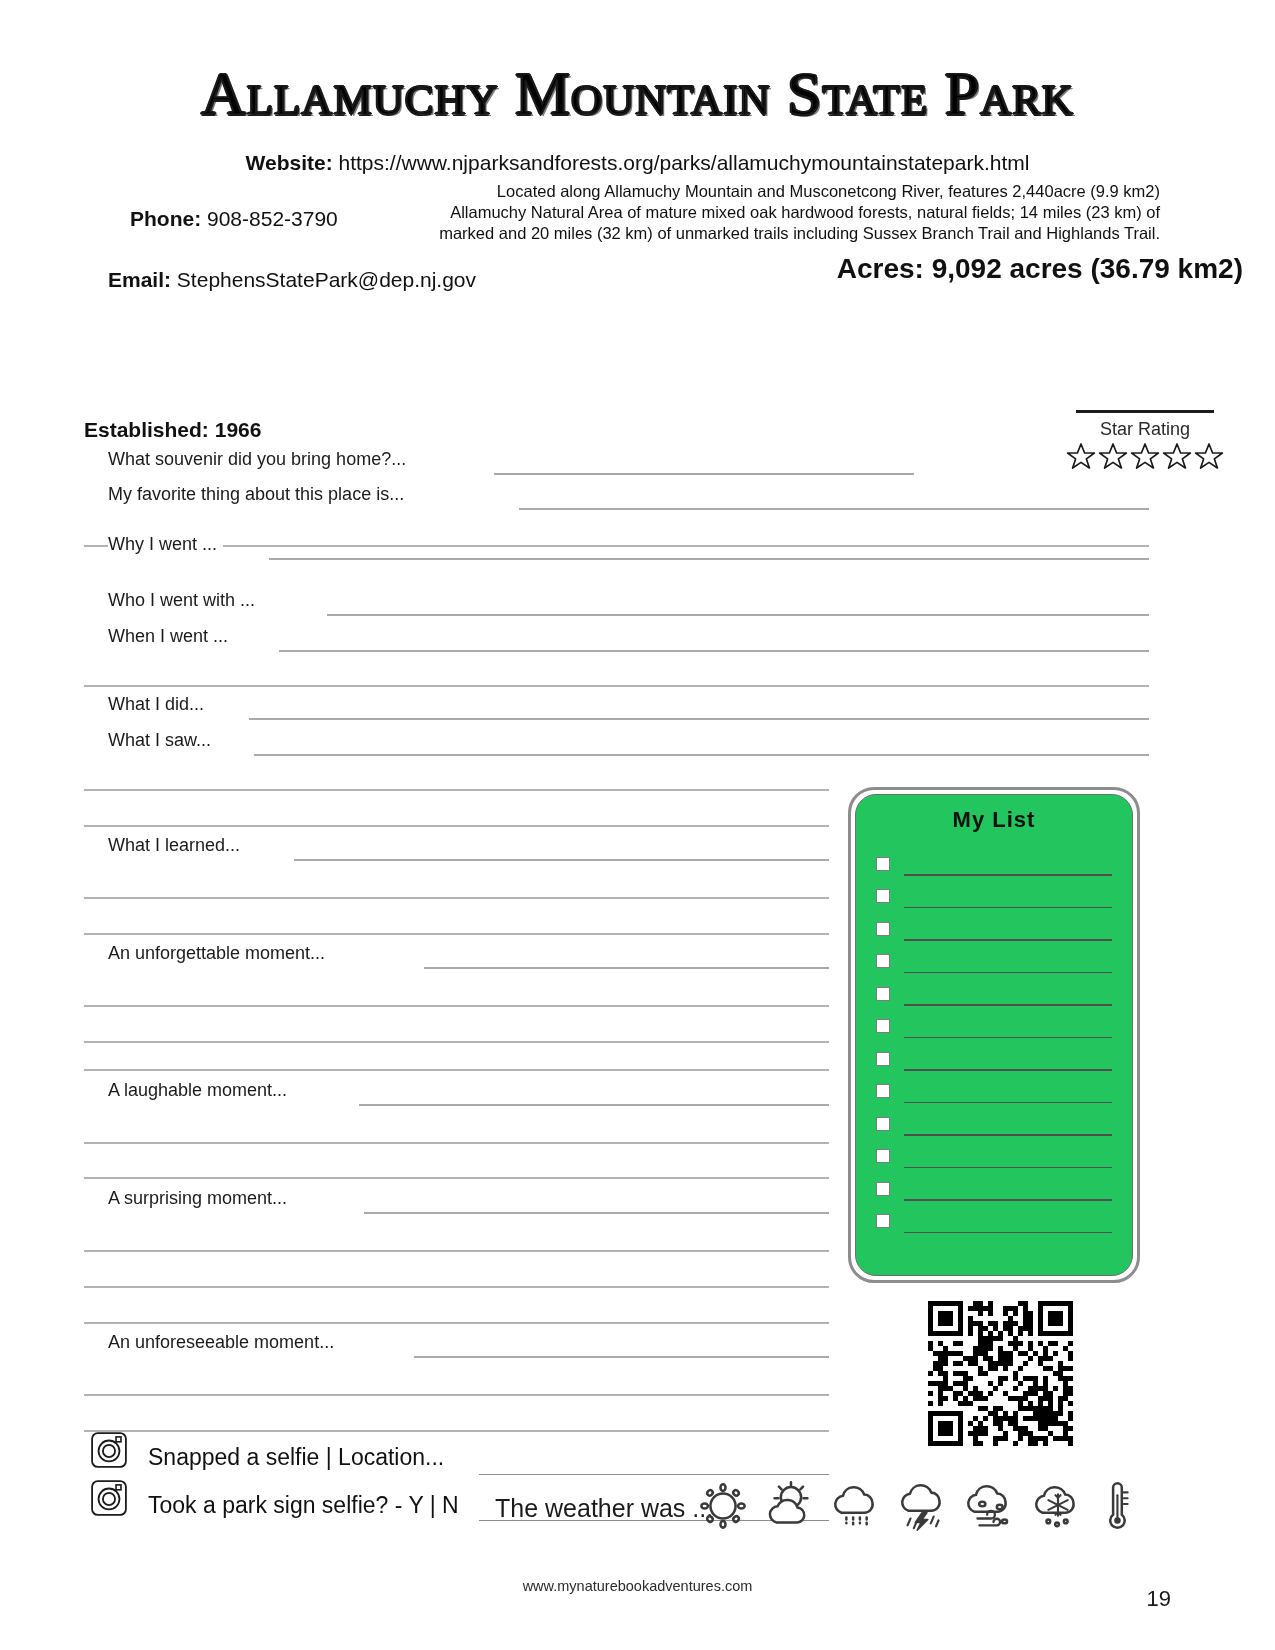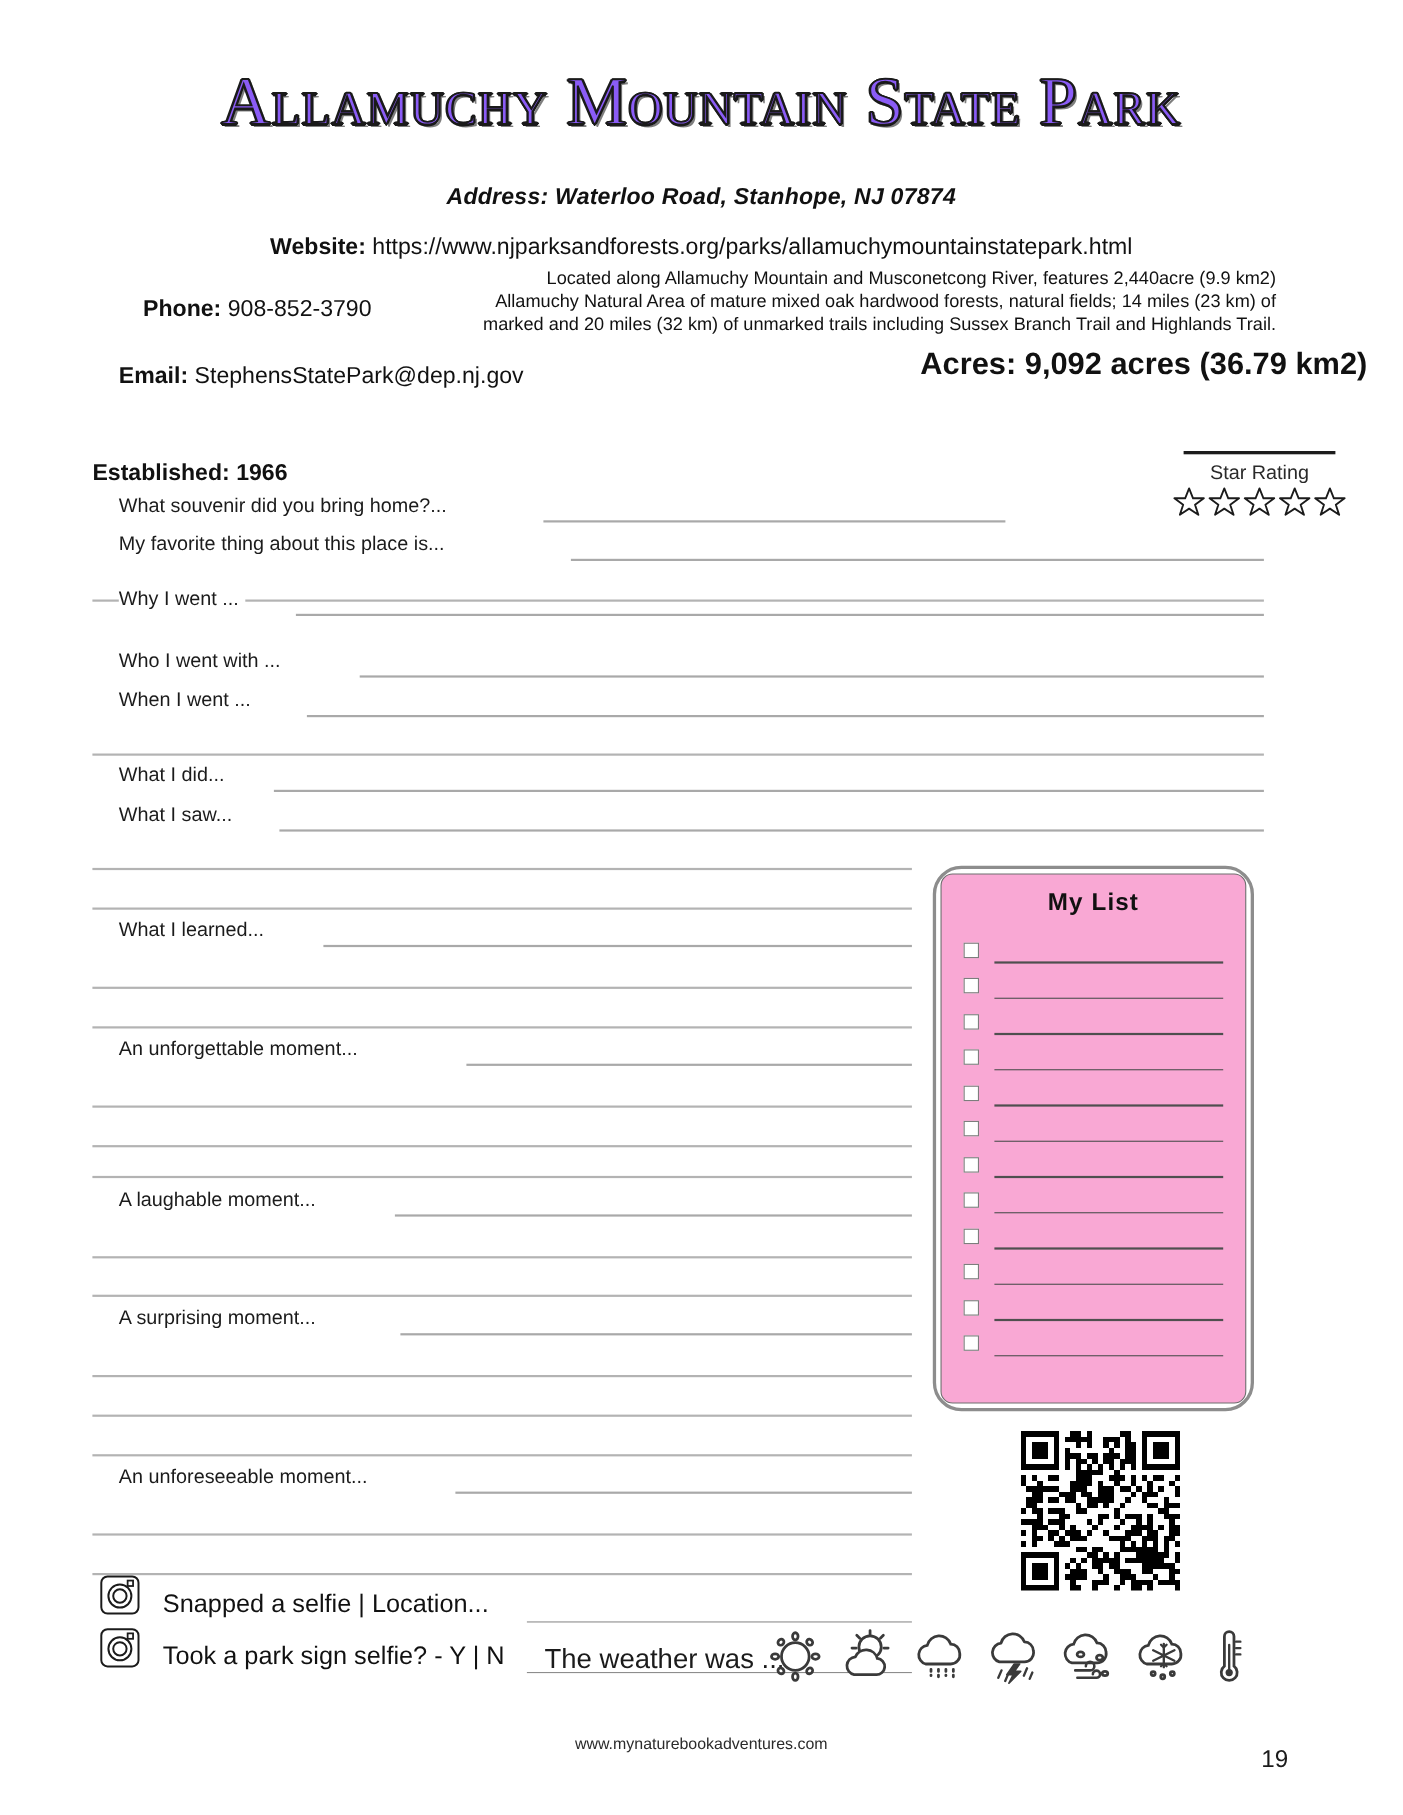--- a/index.html
+++ b/index.html
@@ -24,7 +24,7 @@
     font-family: "Liberation Serif", serif;
     font-size: 62px;
     letter-spacing: 1px;
-    color: #8b5cf6;
+    color: #000000;
     -webkit-text-stroke: 1.6px #1a1a1a;
     text-shadow:
        1.5px 0 0 #1a1a1a, -1.5px 0 0 #1a1a1a,

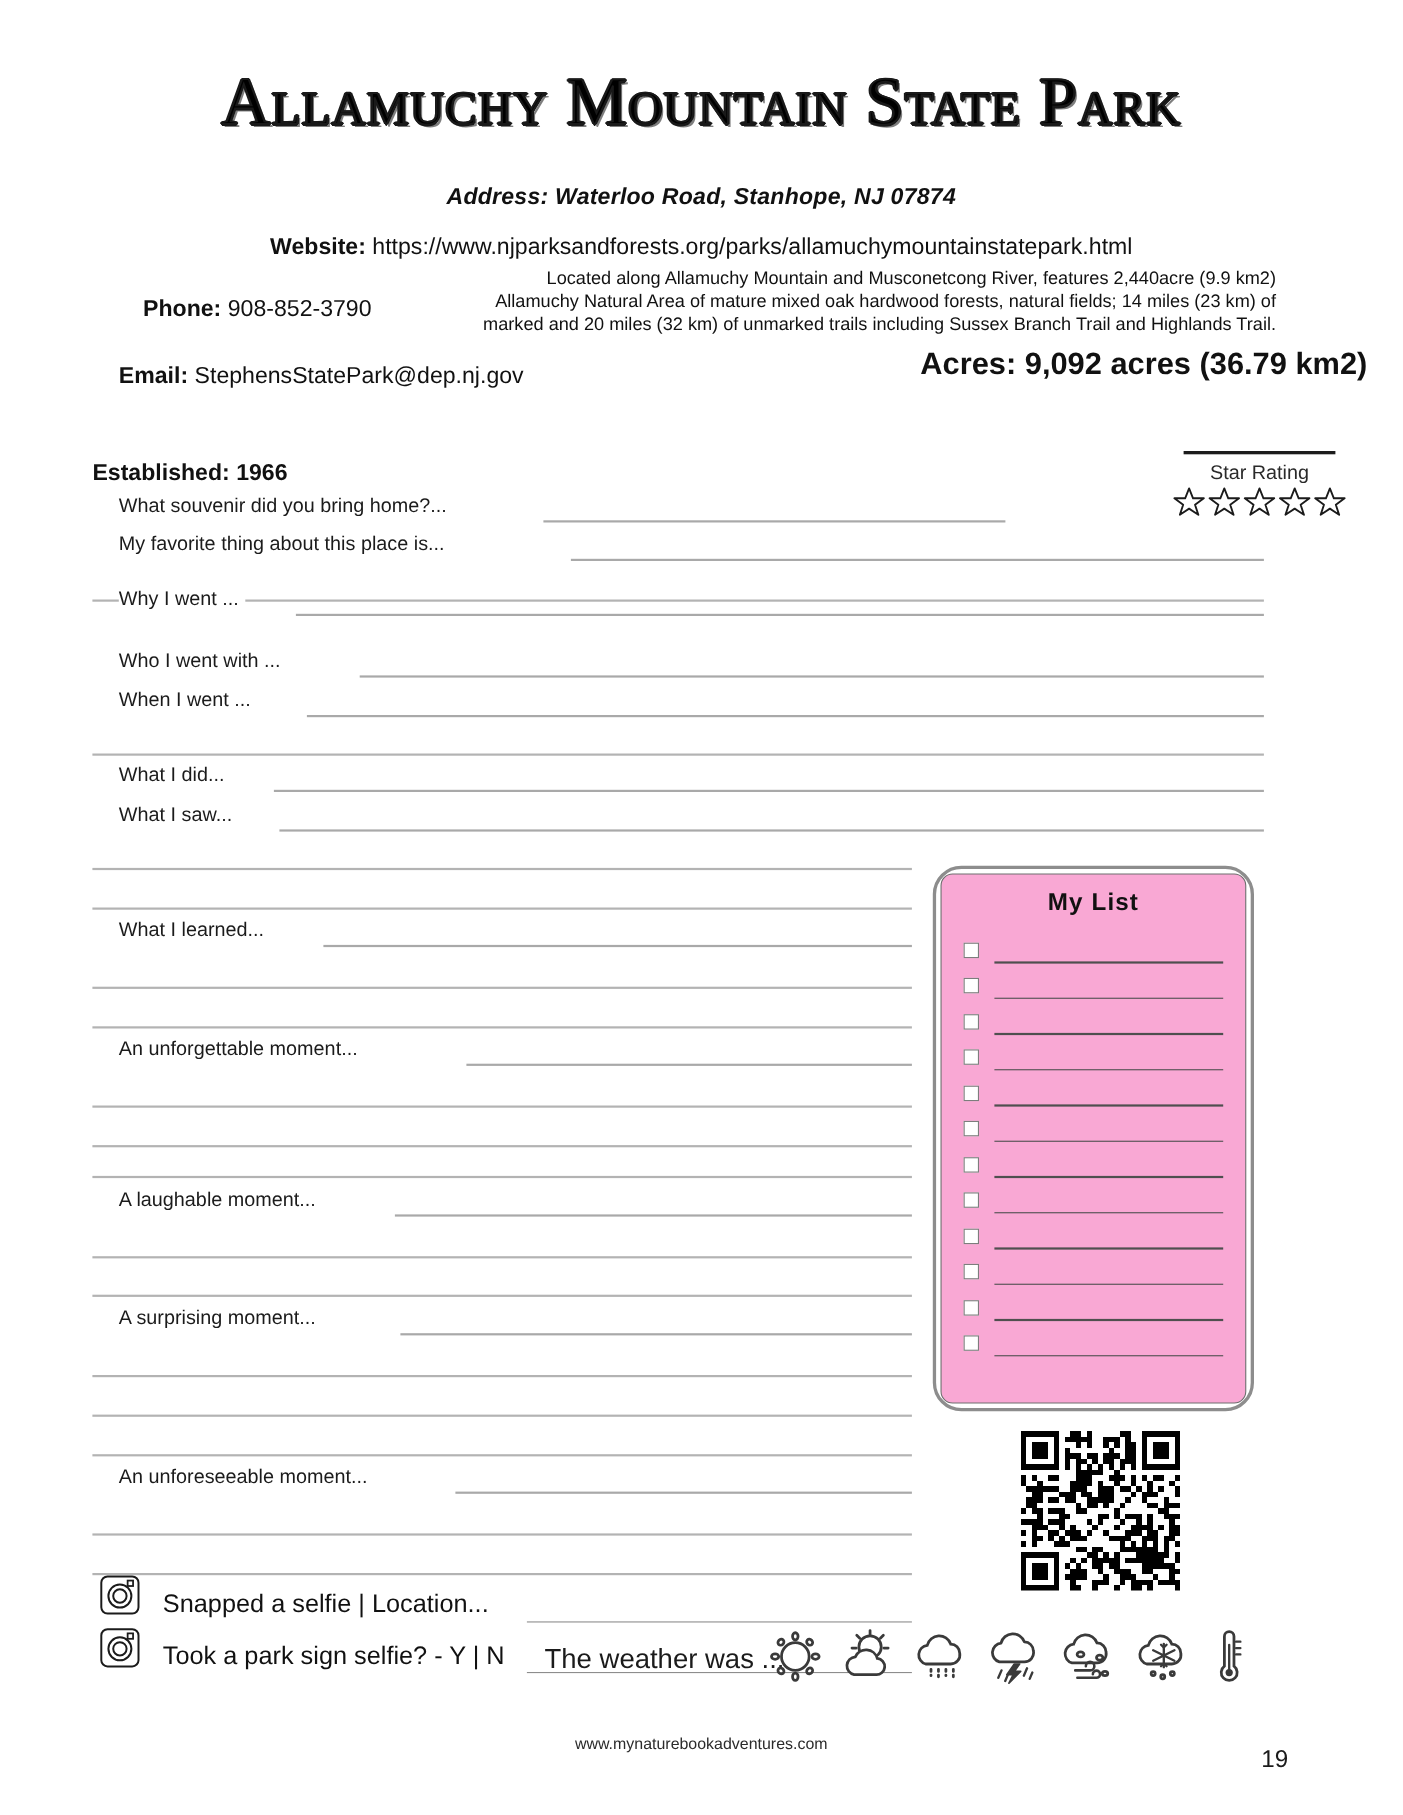--- a/index.html
+++ b/index.html
@@ -251,9 +251,6 @@
 
   <div class="title">Allamuchy Mountain State Park</div>
 
-  <div class="addr">
-    <span>Address:</span><span> Waterloo Road, Stanhope, NJ 07874</span>
-  </div>
 
   <div class="website">
     <b>Website:</b><span> https://www.njparksandforests.org/parks/allamuchymountainstatepark.html</span>

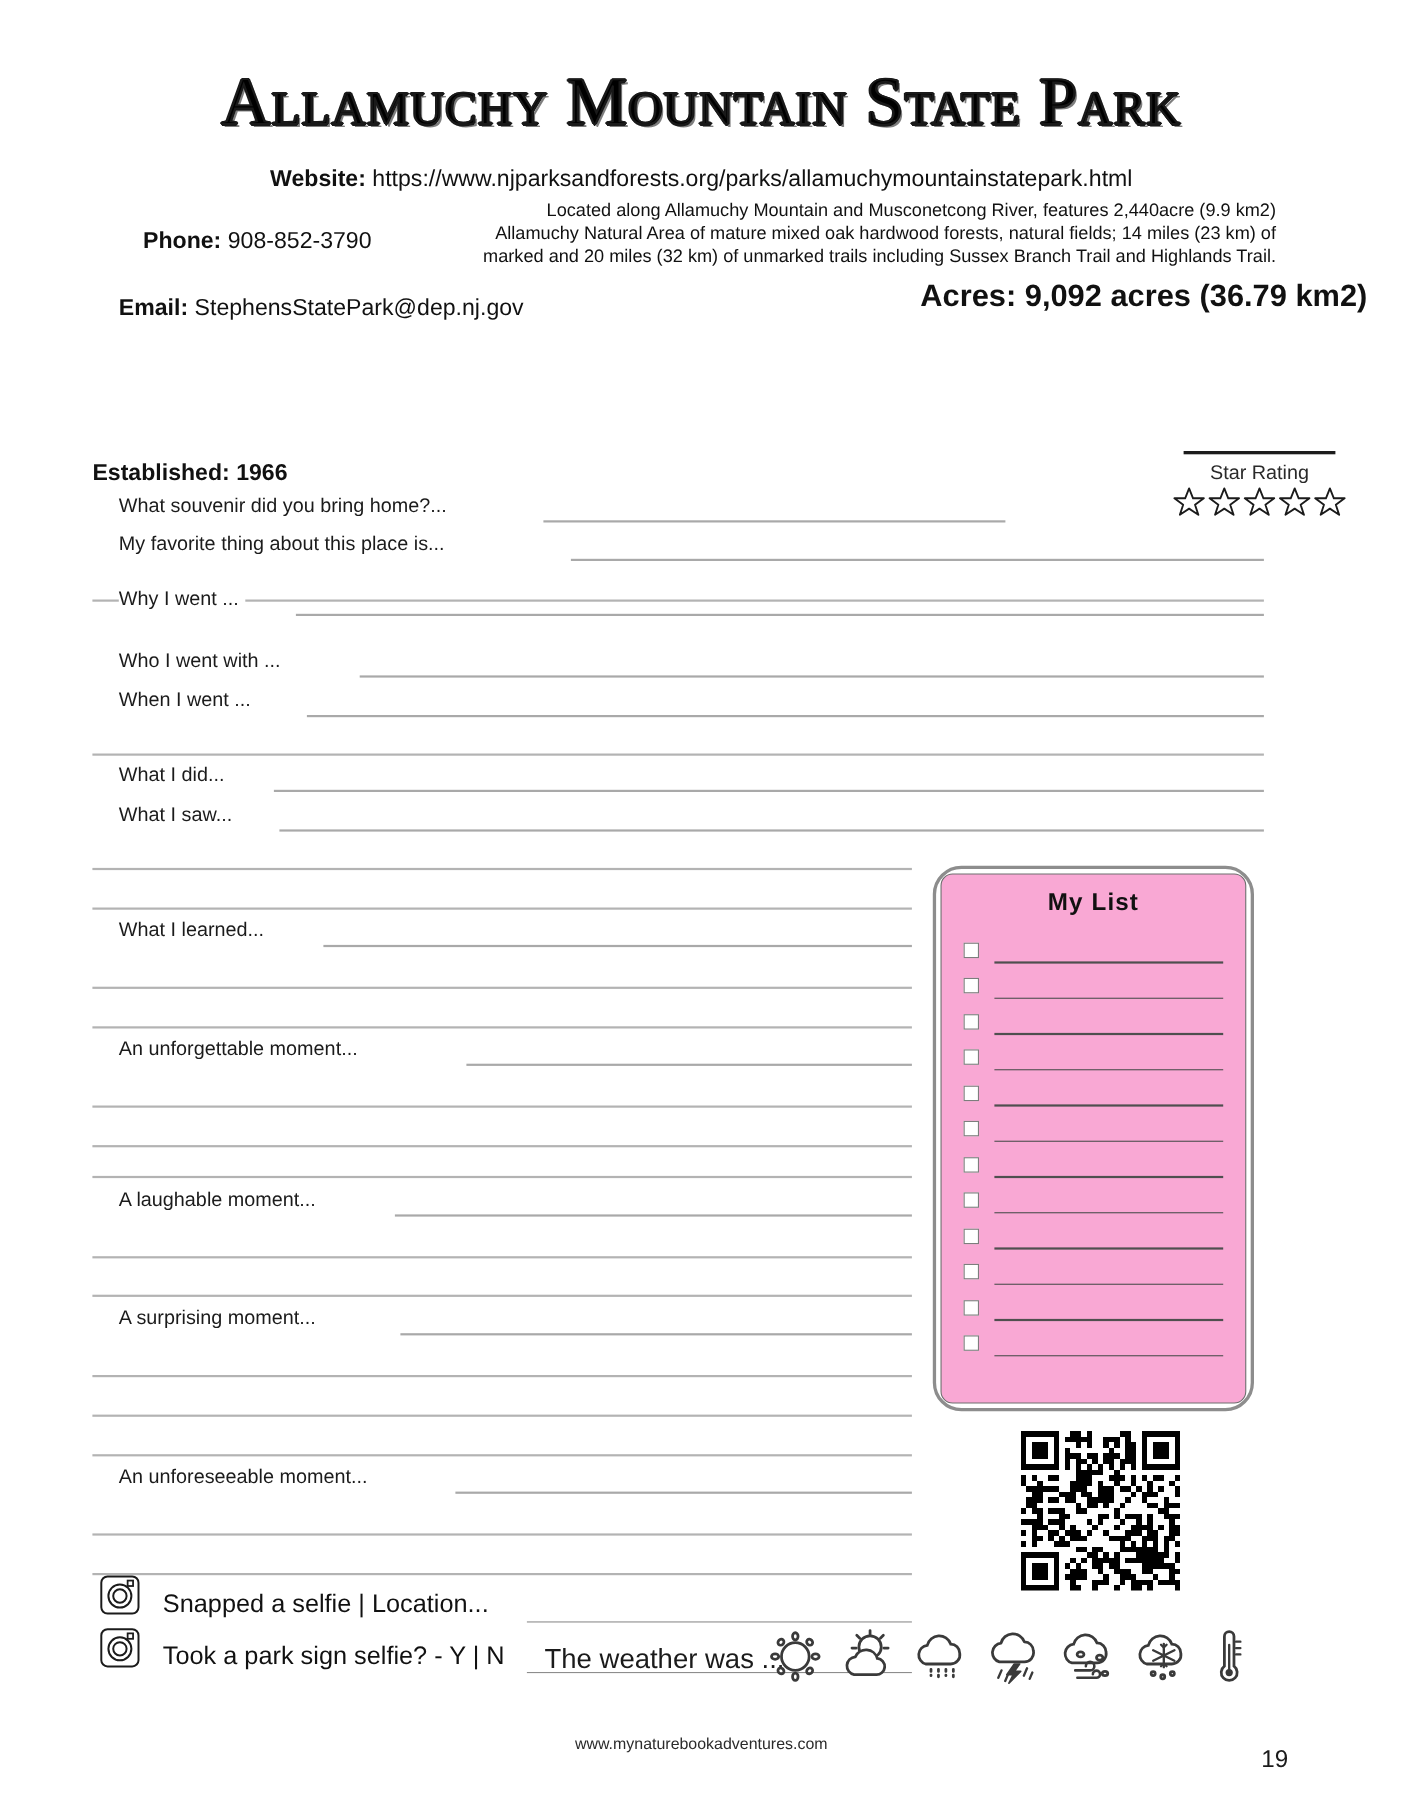--- a/index.html
+++ b/index.html
@@ -150,8 +150,8 @@
     position: absolute;
     left: 4px; top: 4px; right: 4px; bottom: 4px;
     border: 1.4px solid #6e6e6e;
-    border-radius: 11px;
-    background: #f9a8d4;
+    border-radius: 21px;
+    background: #22c55e;
     padding: 12px 16px 8px 16px;
   }
   .mylist-title {

